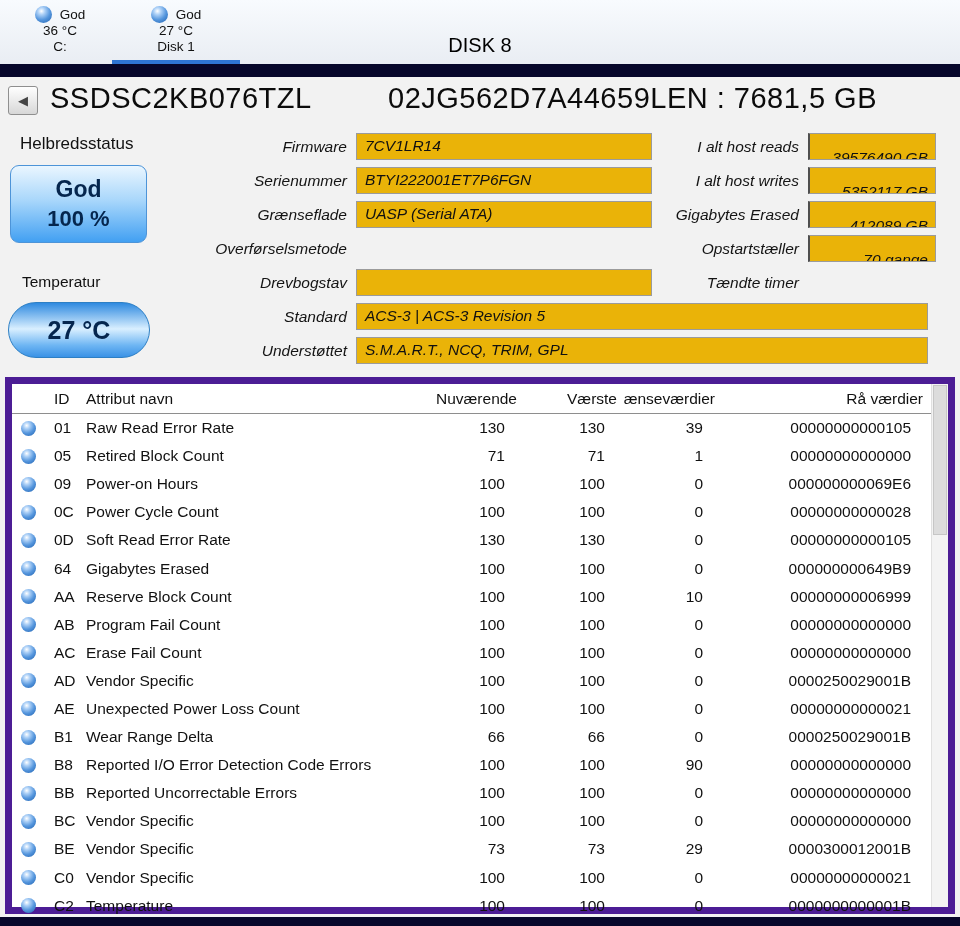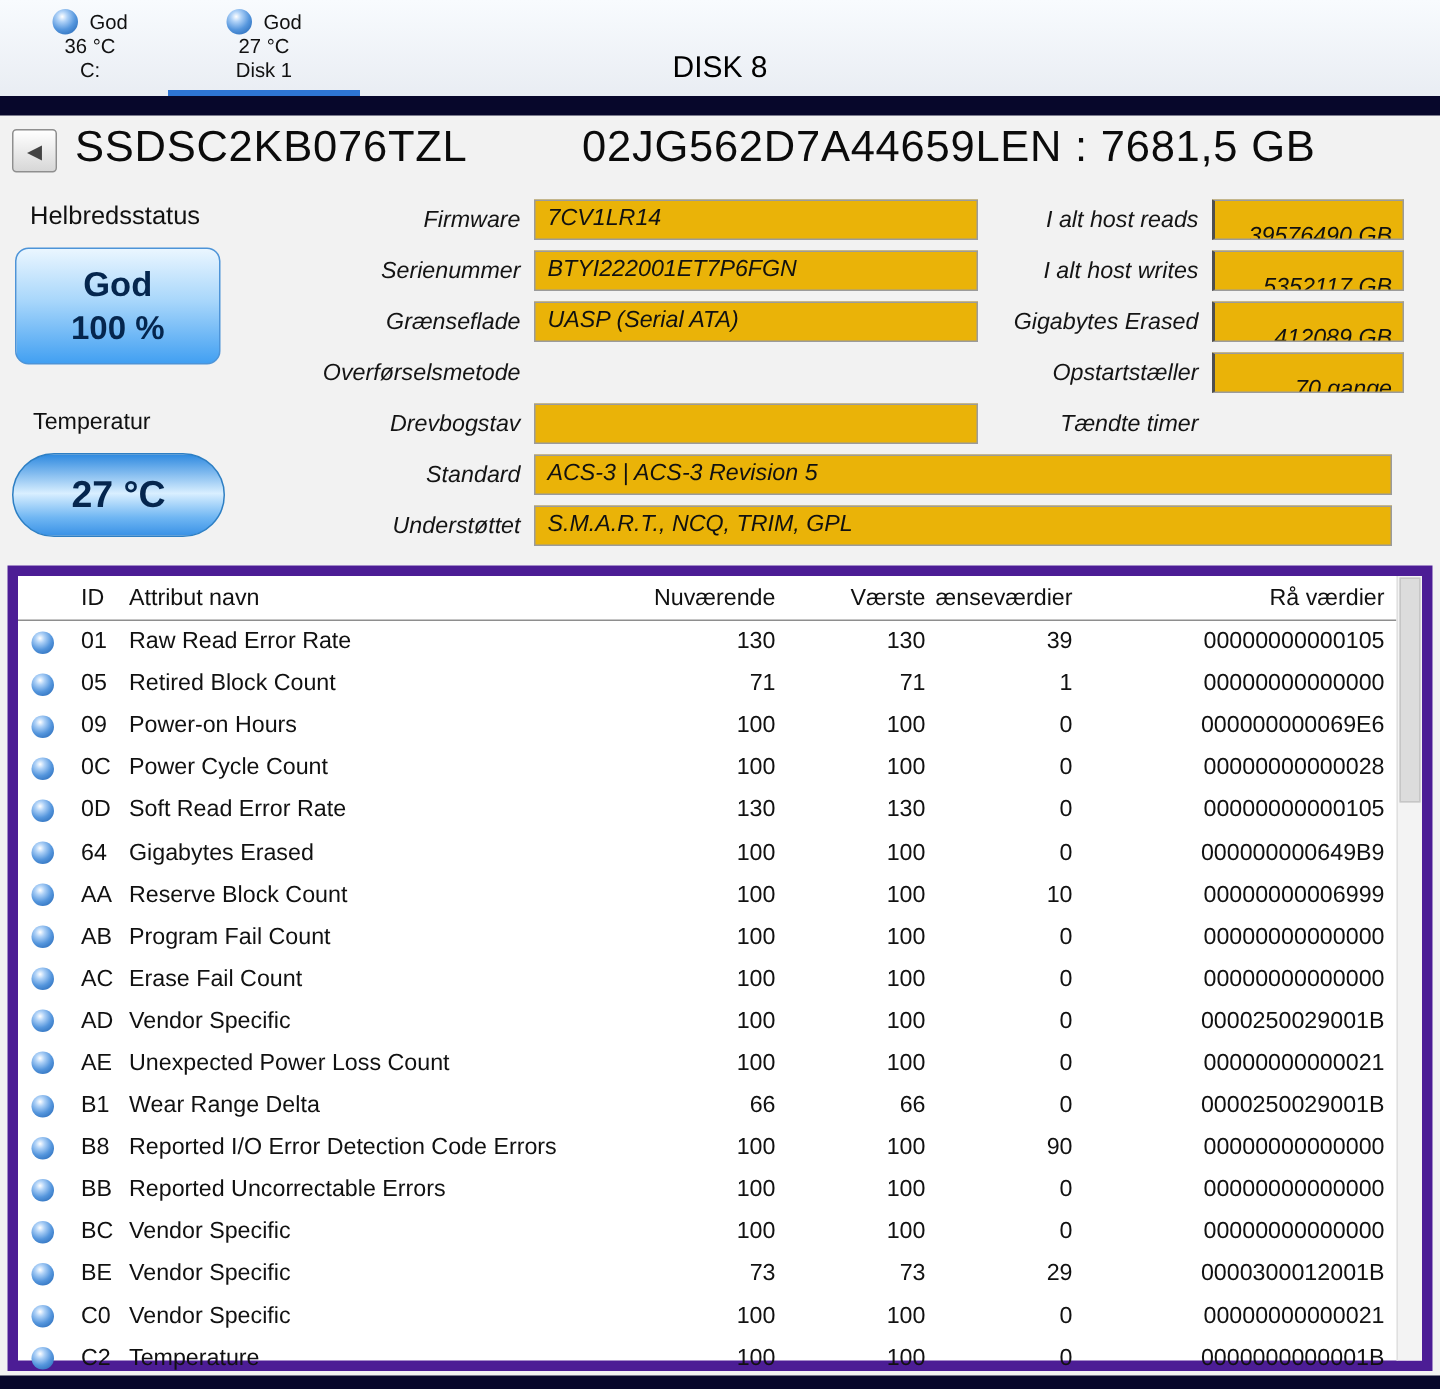--- a/index.html
+++ b/index.html
@@ -103,7 +103,7 @@
     height:30px; line-height:29px; border-bottom:1px solid #8e8e8e;
     margin-right:17px;
   }
-  .tbody { margin-right:17px; }
+  .tbody { margin-right:29px; }
   .srow { height:28.1px; align-items:center; }
   .c-dot  { display:flex; align-items:center; padding-left:9px; }
   .c-dot .sphere { width:15px; height:15px; }

